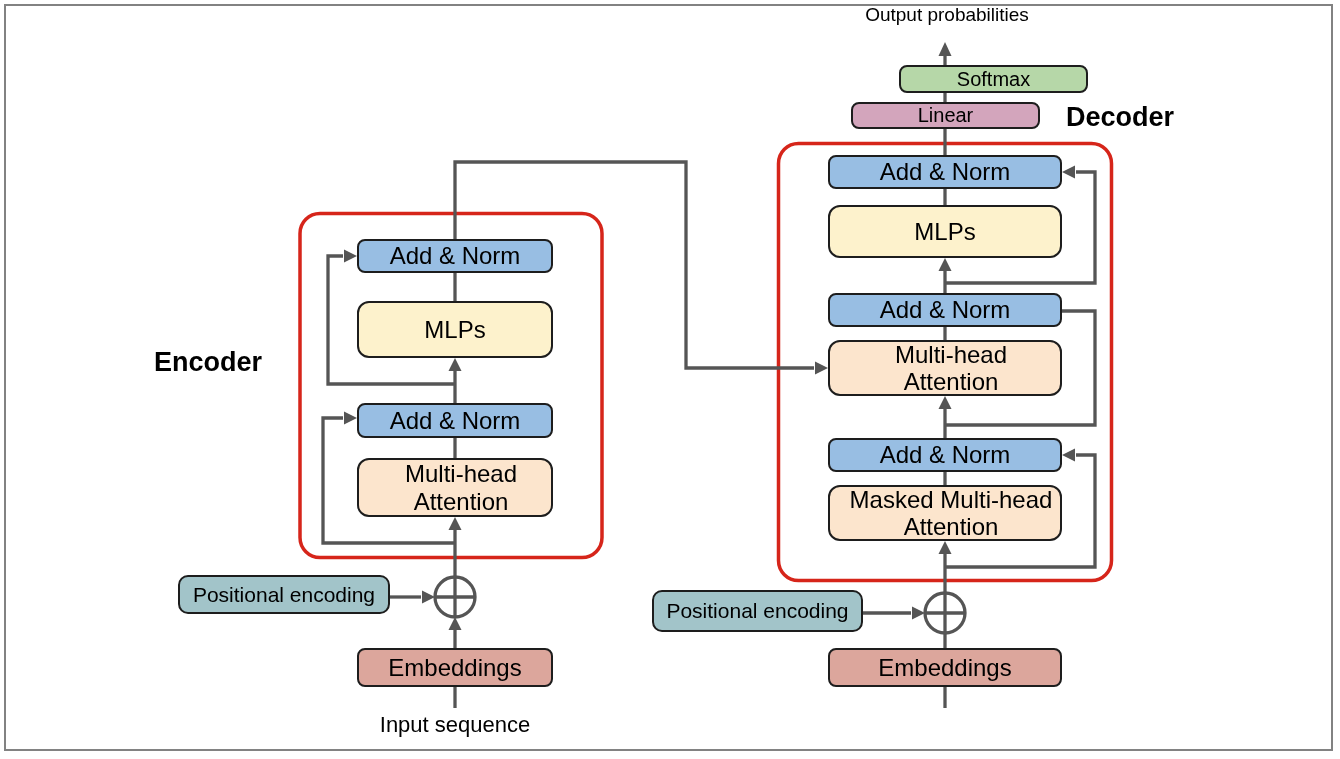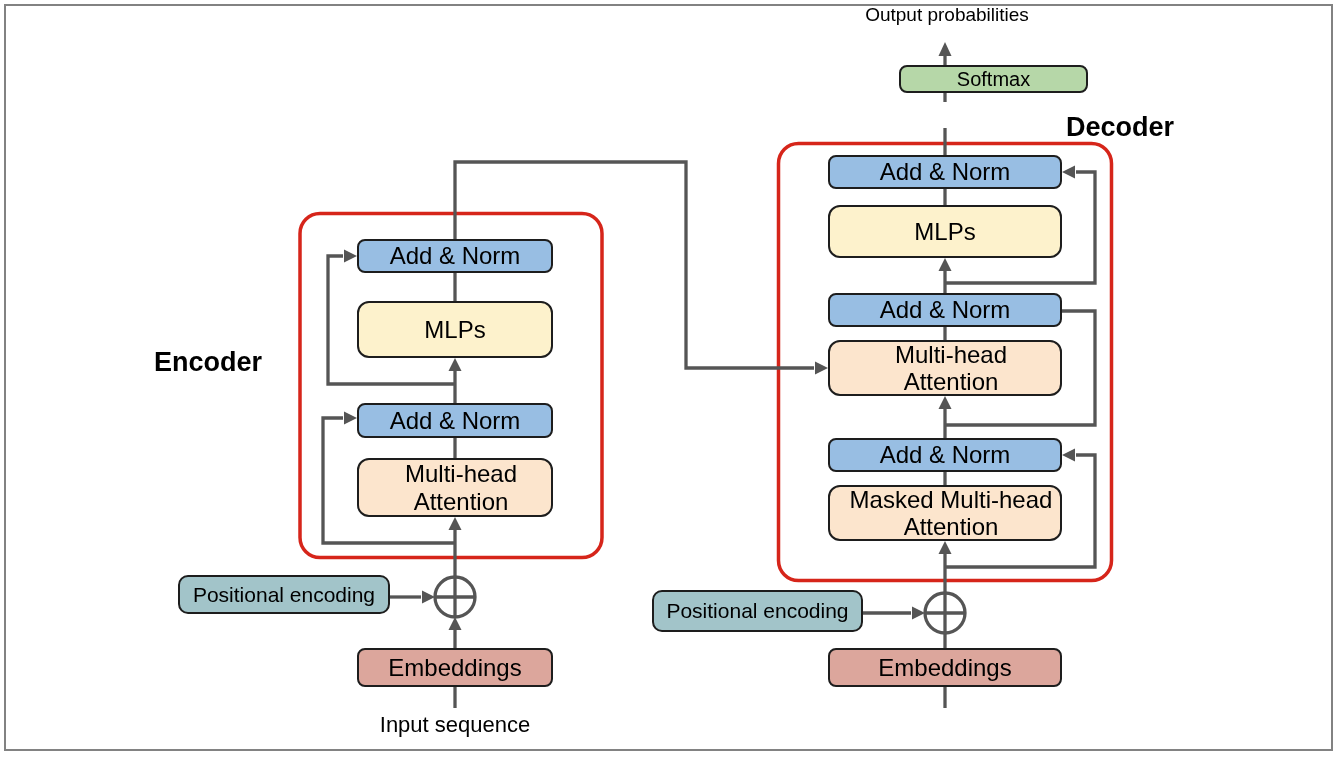--- a/index.html
+++ b/index.html
@@ -139,6 +139,7 @@
   <div class="top-label" style="left:827px;top:4px;">Output probabilities</div>
 
   <div class="box green hdr" style="left:851px;top:65px;width:189px;height:28px;margin-left:48px;">Softmax</div>
+  <div class="box pink hdr" style="left:851px;top:102px;width:189px;height:27px;">Linear</div>
 
   <div class="side-title" style="left:1066px;top:112px;">Decoder</div>
   <div class="side-title" style="left:154px;top:347px;">Encoder</div>

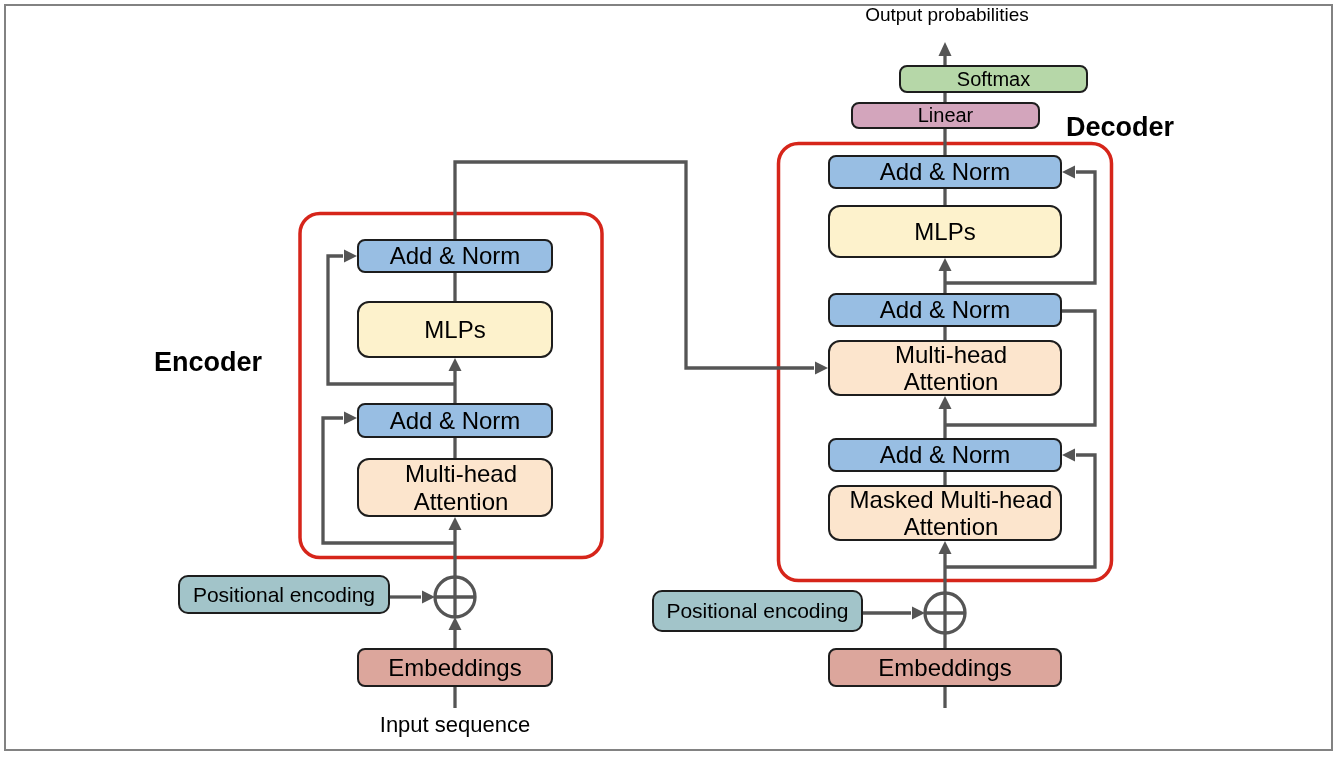--- a/index.html
+++ b/index.html
@@ -141,7 +141,7 @@
   <div class="box green hdr" style="left:851px;top:65px;width:189px;height:28px;margin-left:48px;">Softmax</div>
   <div class="box pink hdr" style="left:851px;top:102px;width:189px;height:27px;">Linear</div>
 
-  <div class="side-title" style="left:1066px;top:112px;">Decoder</div>
+  <div class="side-title" style="left:1066px;top:102px;">Decoder</div>
   <div class="side-title" style="left:154px;top:347px;">Encoder</div>
 
   <div class="box blue" style="left:357px;top:239px;width:196px;height:34px;">Add &amp; Norm</div>

